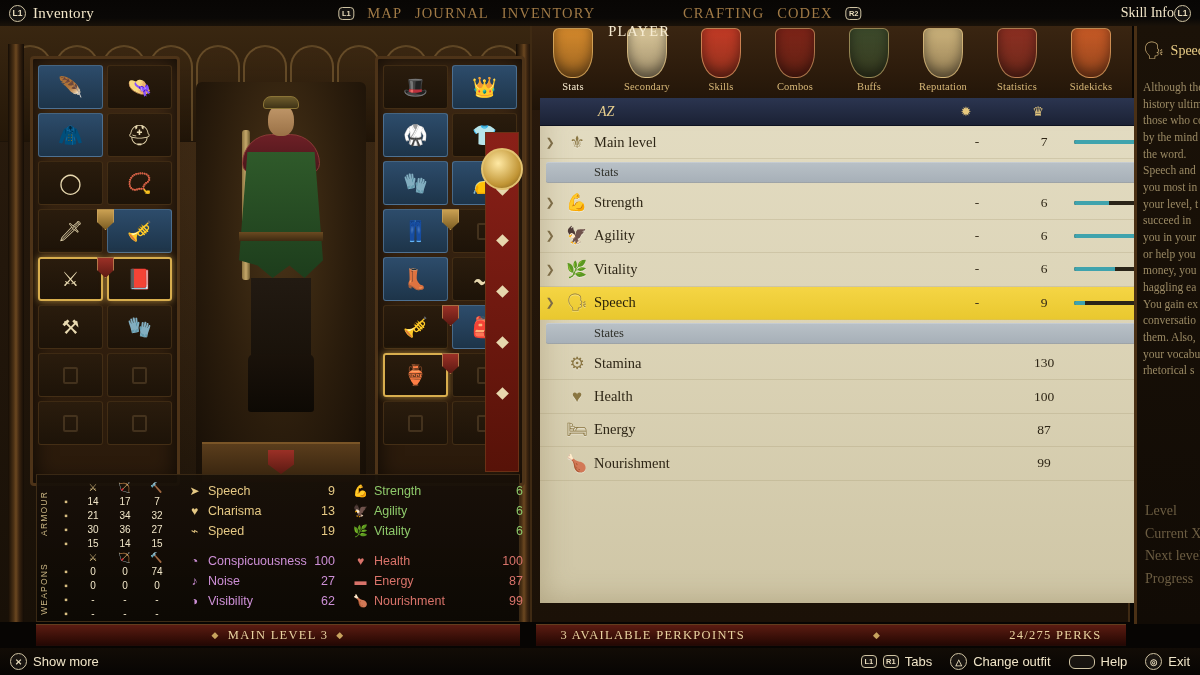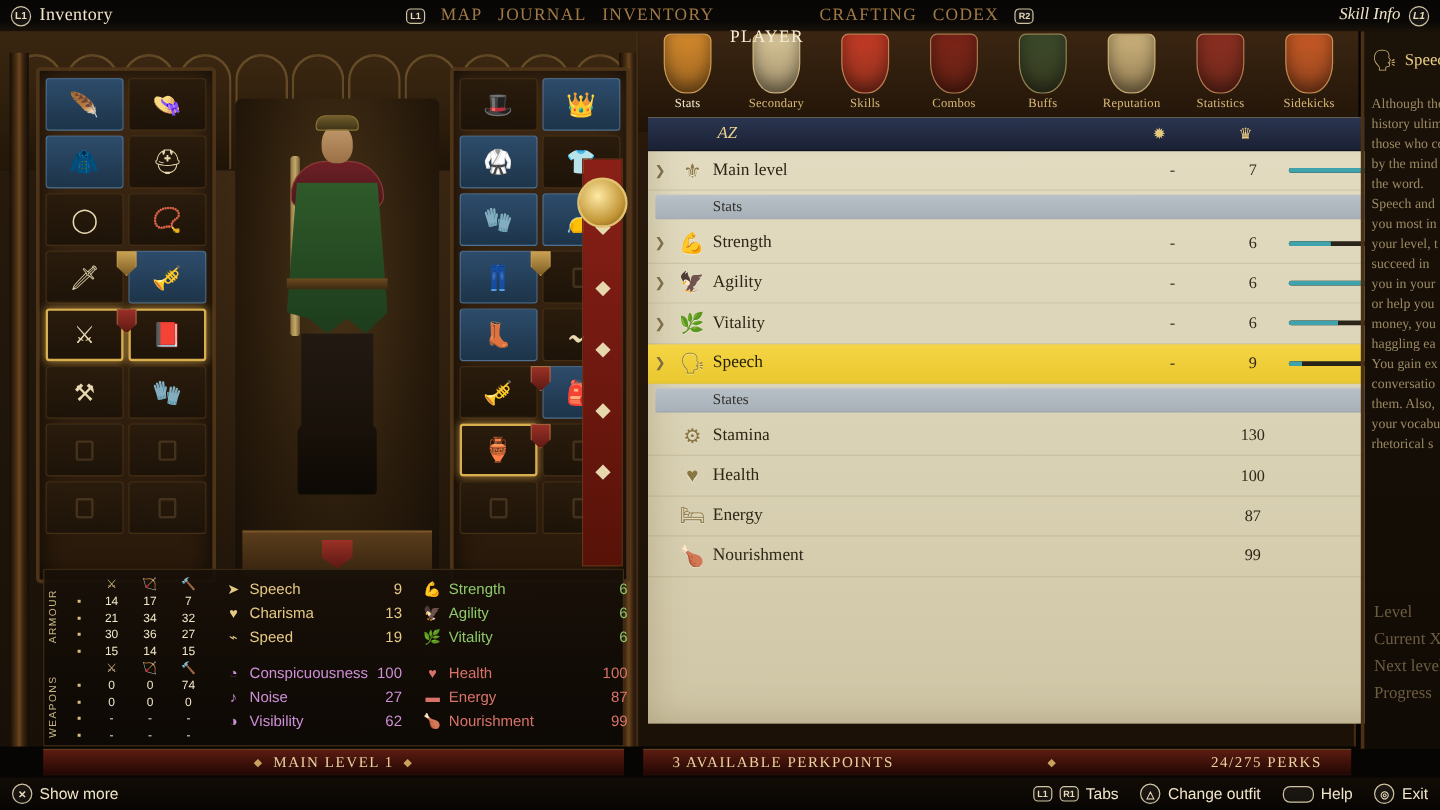--- a/index.html
+++ b/index.html
@@ -39,7 +39,7 @@
   }
   .topnav .nav-item.active { color: #f7ecd2; margin-top: 36px; }
   .skillinfo {
-    position: absolute; right: 9px; display: flex; align-items: center; gap: 7px; font-style: italic;
+    position: absolute; right: 9px; display: flex; align-items: center; 
   }
   .skillinfo .label { font-size: 14px; color: #f2e6c8; }
 

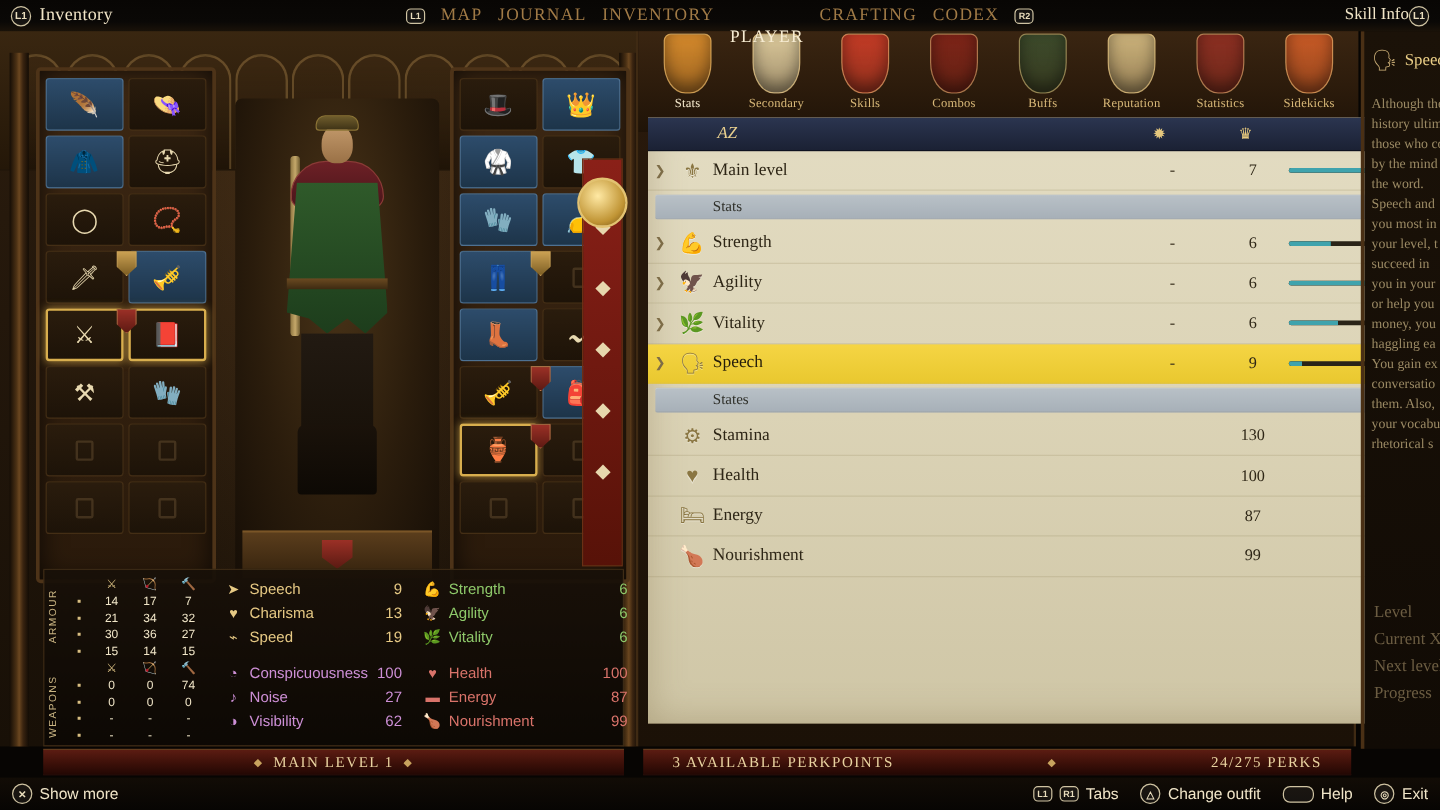--- a/index.html
+++ b/index.html
@@ -737,7 +737,7 @@
 
   <div class="ribbon left">
     <span class="diamond">◆</span>
-    <span>MAIN LEVEL  1</span>
+    <span>MAIN LEVEL  3</span>
     <span class="diamond">◆</span>
   </div>
   <div class="ribbon right">

